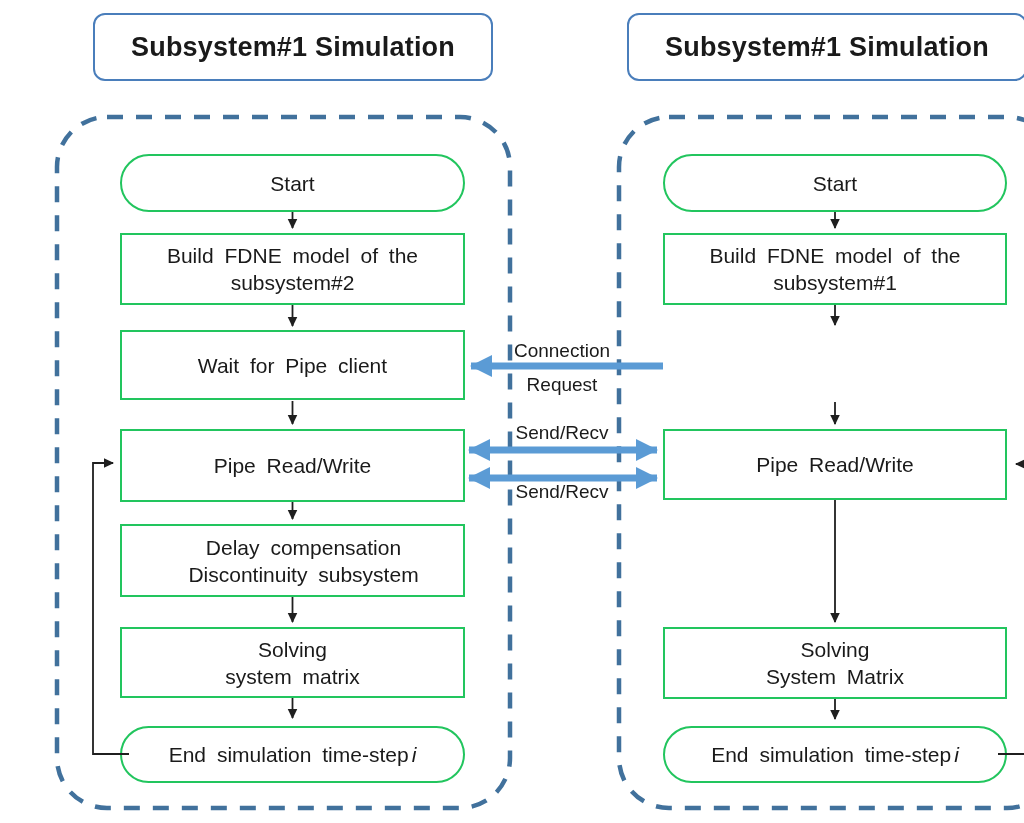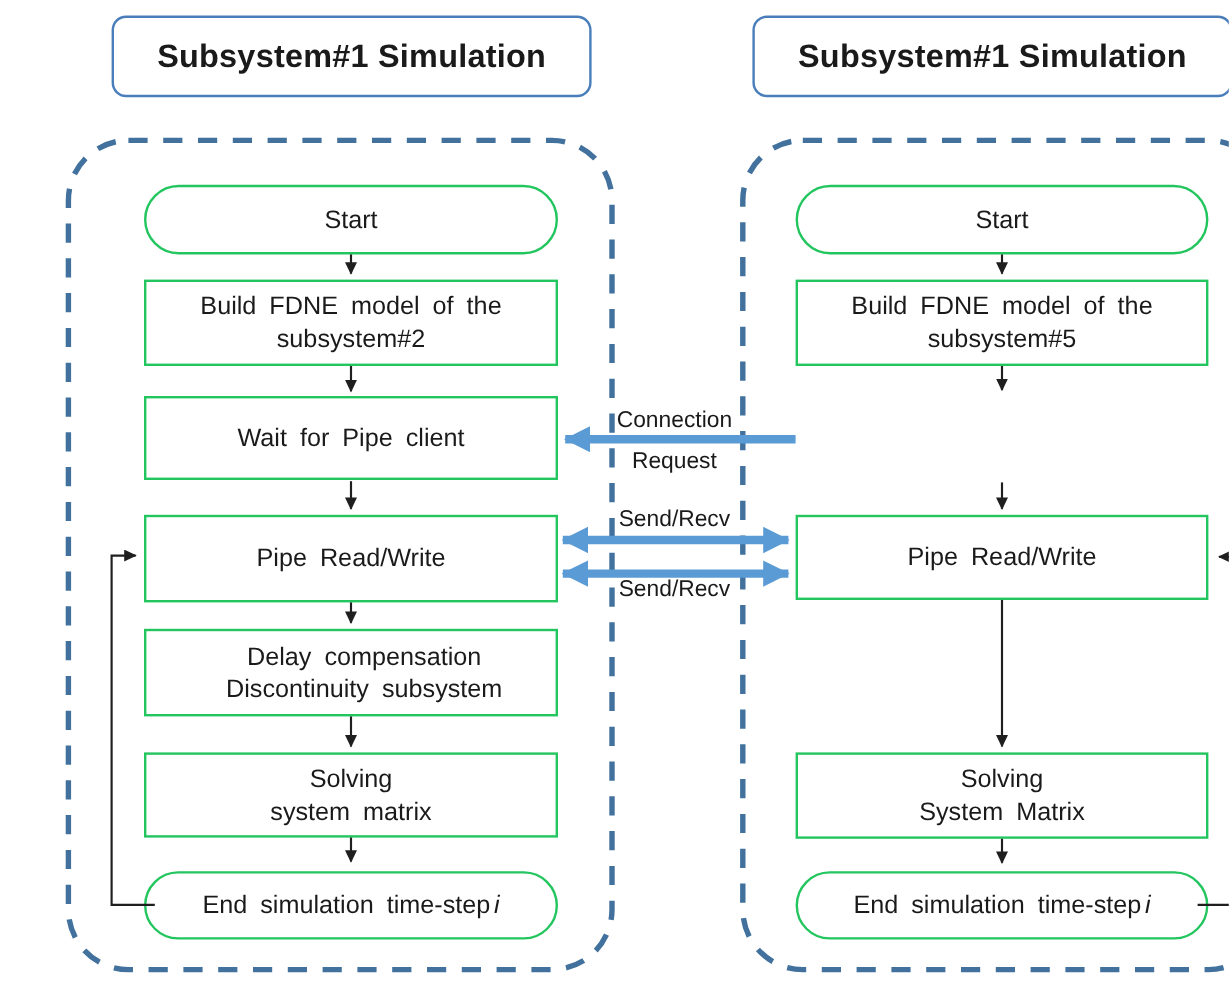--- a/index.html
+++ b/index.html
@@ -150,7 +150,7 @@
   </div>
   <div class="node" style="left:618px; top:233px; width:344px; height:72px;">
     <span class="node-line">Build FDNE model of the</span>
-    <span class="node-line">subsystem#5</span>
+    <span class="node-line">subsystem#1</span>
   </div>
   <div class="node" style="left:618px; top:429px; width:344px; height:71px;">
     <span class="node-line">Pipe Read/Write</span>

